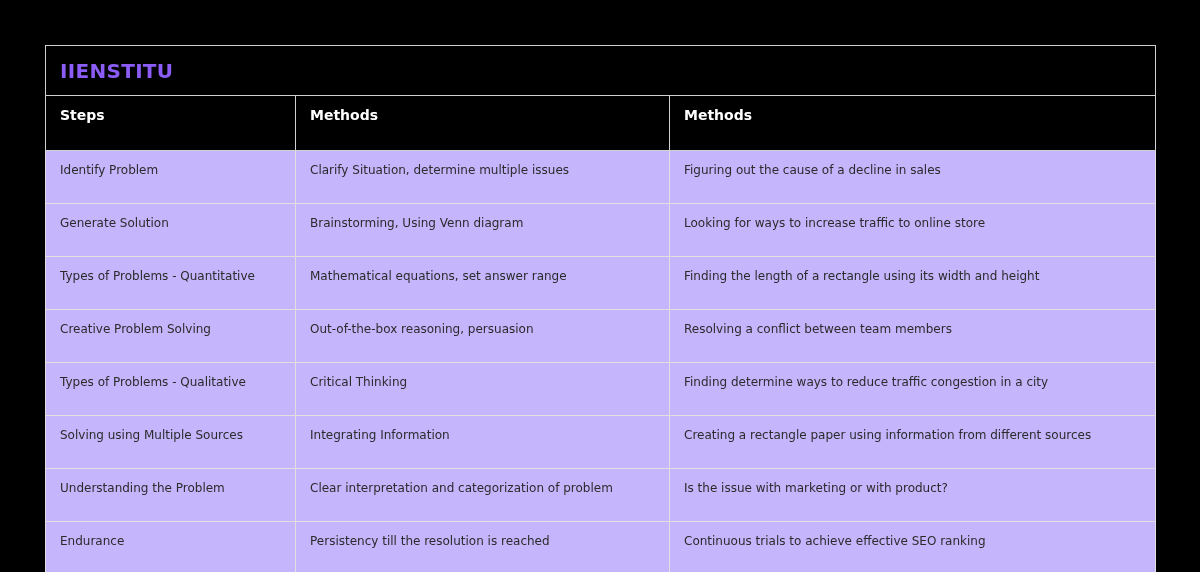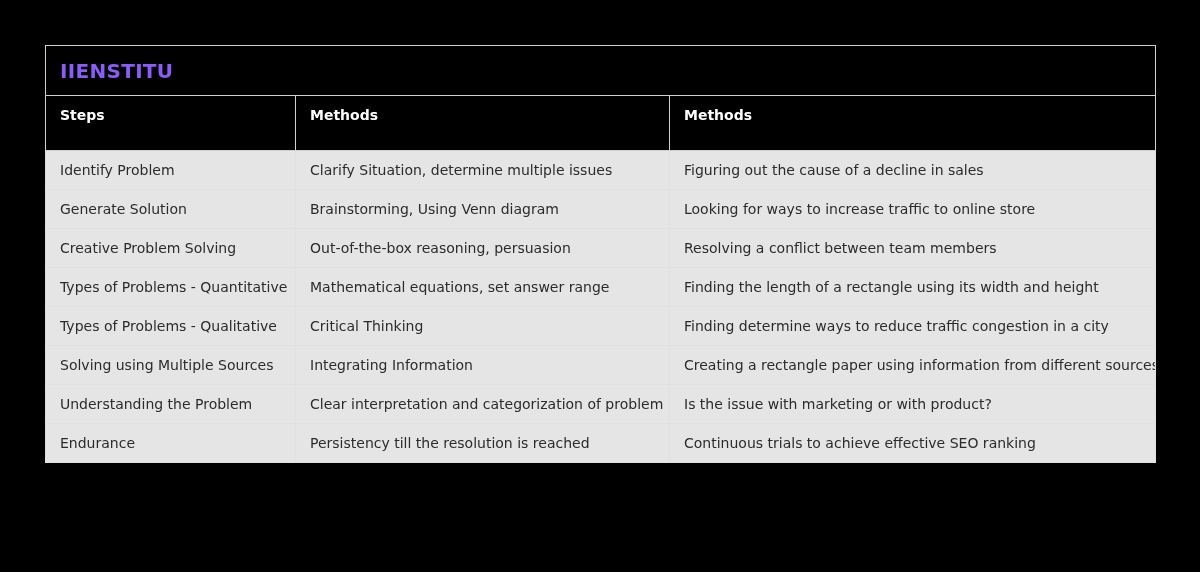--- a/index.html
+++ b/index.html
@@ -44,11 +44,11 @@
       border: 1px solid #d0d0d0;
     }
     td.cell {
-      background: #e5e5e5;
+      background: #c4b5fd;
       color: #2b2b2b;
-      font-size: 14px;
+      font-size: 12px;
       height: 38px;
-      padding: 0 0 0 14px;
+      padding: 0 0 14px 14px;
       border: 1px solid #e0e0e0;
       white-space: nowrap;
       overflow: hidden;

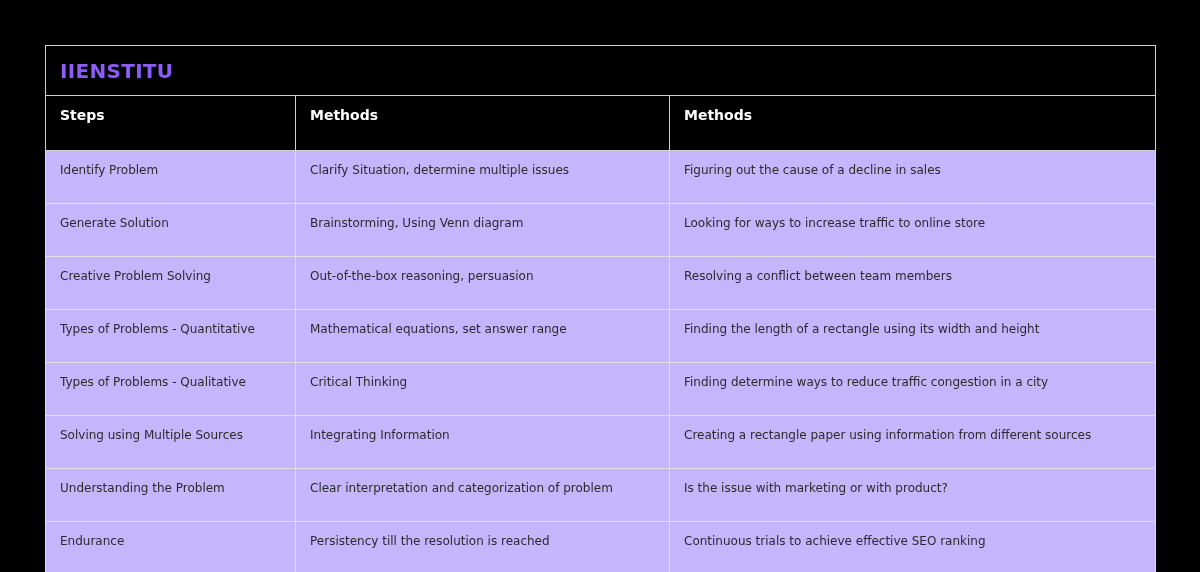--- a/index.html
+++ b/index.html
@@ -89,14 +89,14 @@
         <td class="cell">Looking for ways to increase traffic to online store</td>
       </tr>
       <tr>
+        <td class="cell">Types of Problems - Quantitative</td>
+        <td class="cell">Mathematical equations, set answer range</td>
+        <td class="cell">Finding the length of a rectangle using its width and height</td>
+      </tr>
+      <tr>
         <td class="cell">Creative Problem Solving</td>
         <td class="cell">Out-of-the-box reasoning, persuasion</td>
         <td class="cell">Resolving a conflict between team members</td>
-      </tr>
-      <tr>
-        <td class="cell">Types of Problems - Quantitative</td>
-        <td class="cell">Mathematical equations, set answer range</td>
-        <td class="cell">Finding the length of a rectangle using its width and height</td>
       </tr>
       <tr>
         <td class="cell">Types of Problems - Qualitative</td>

